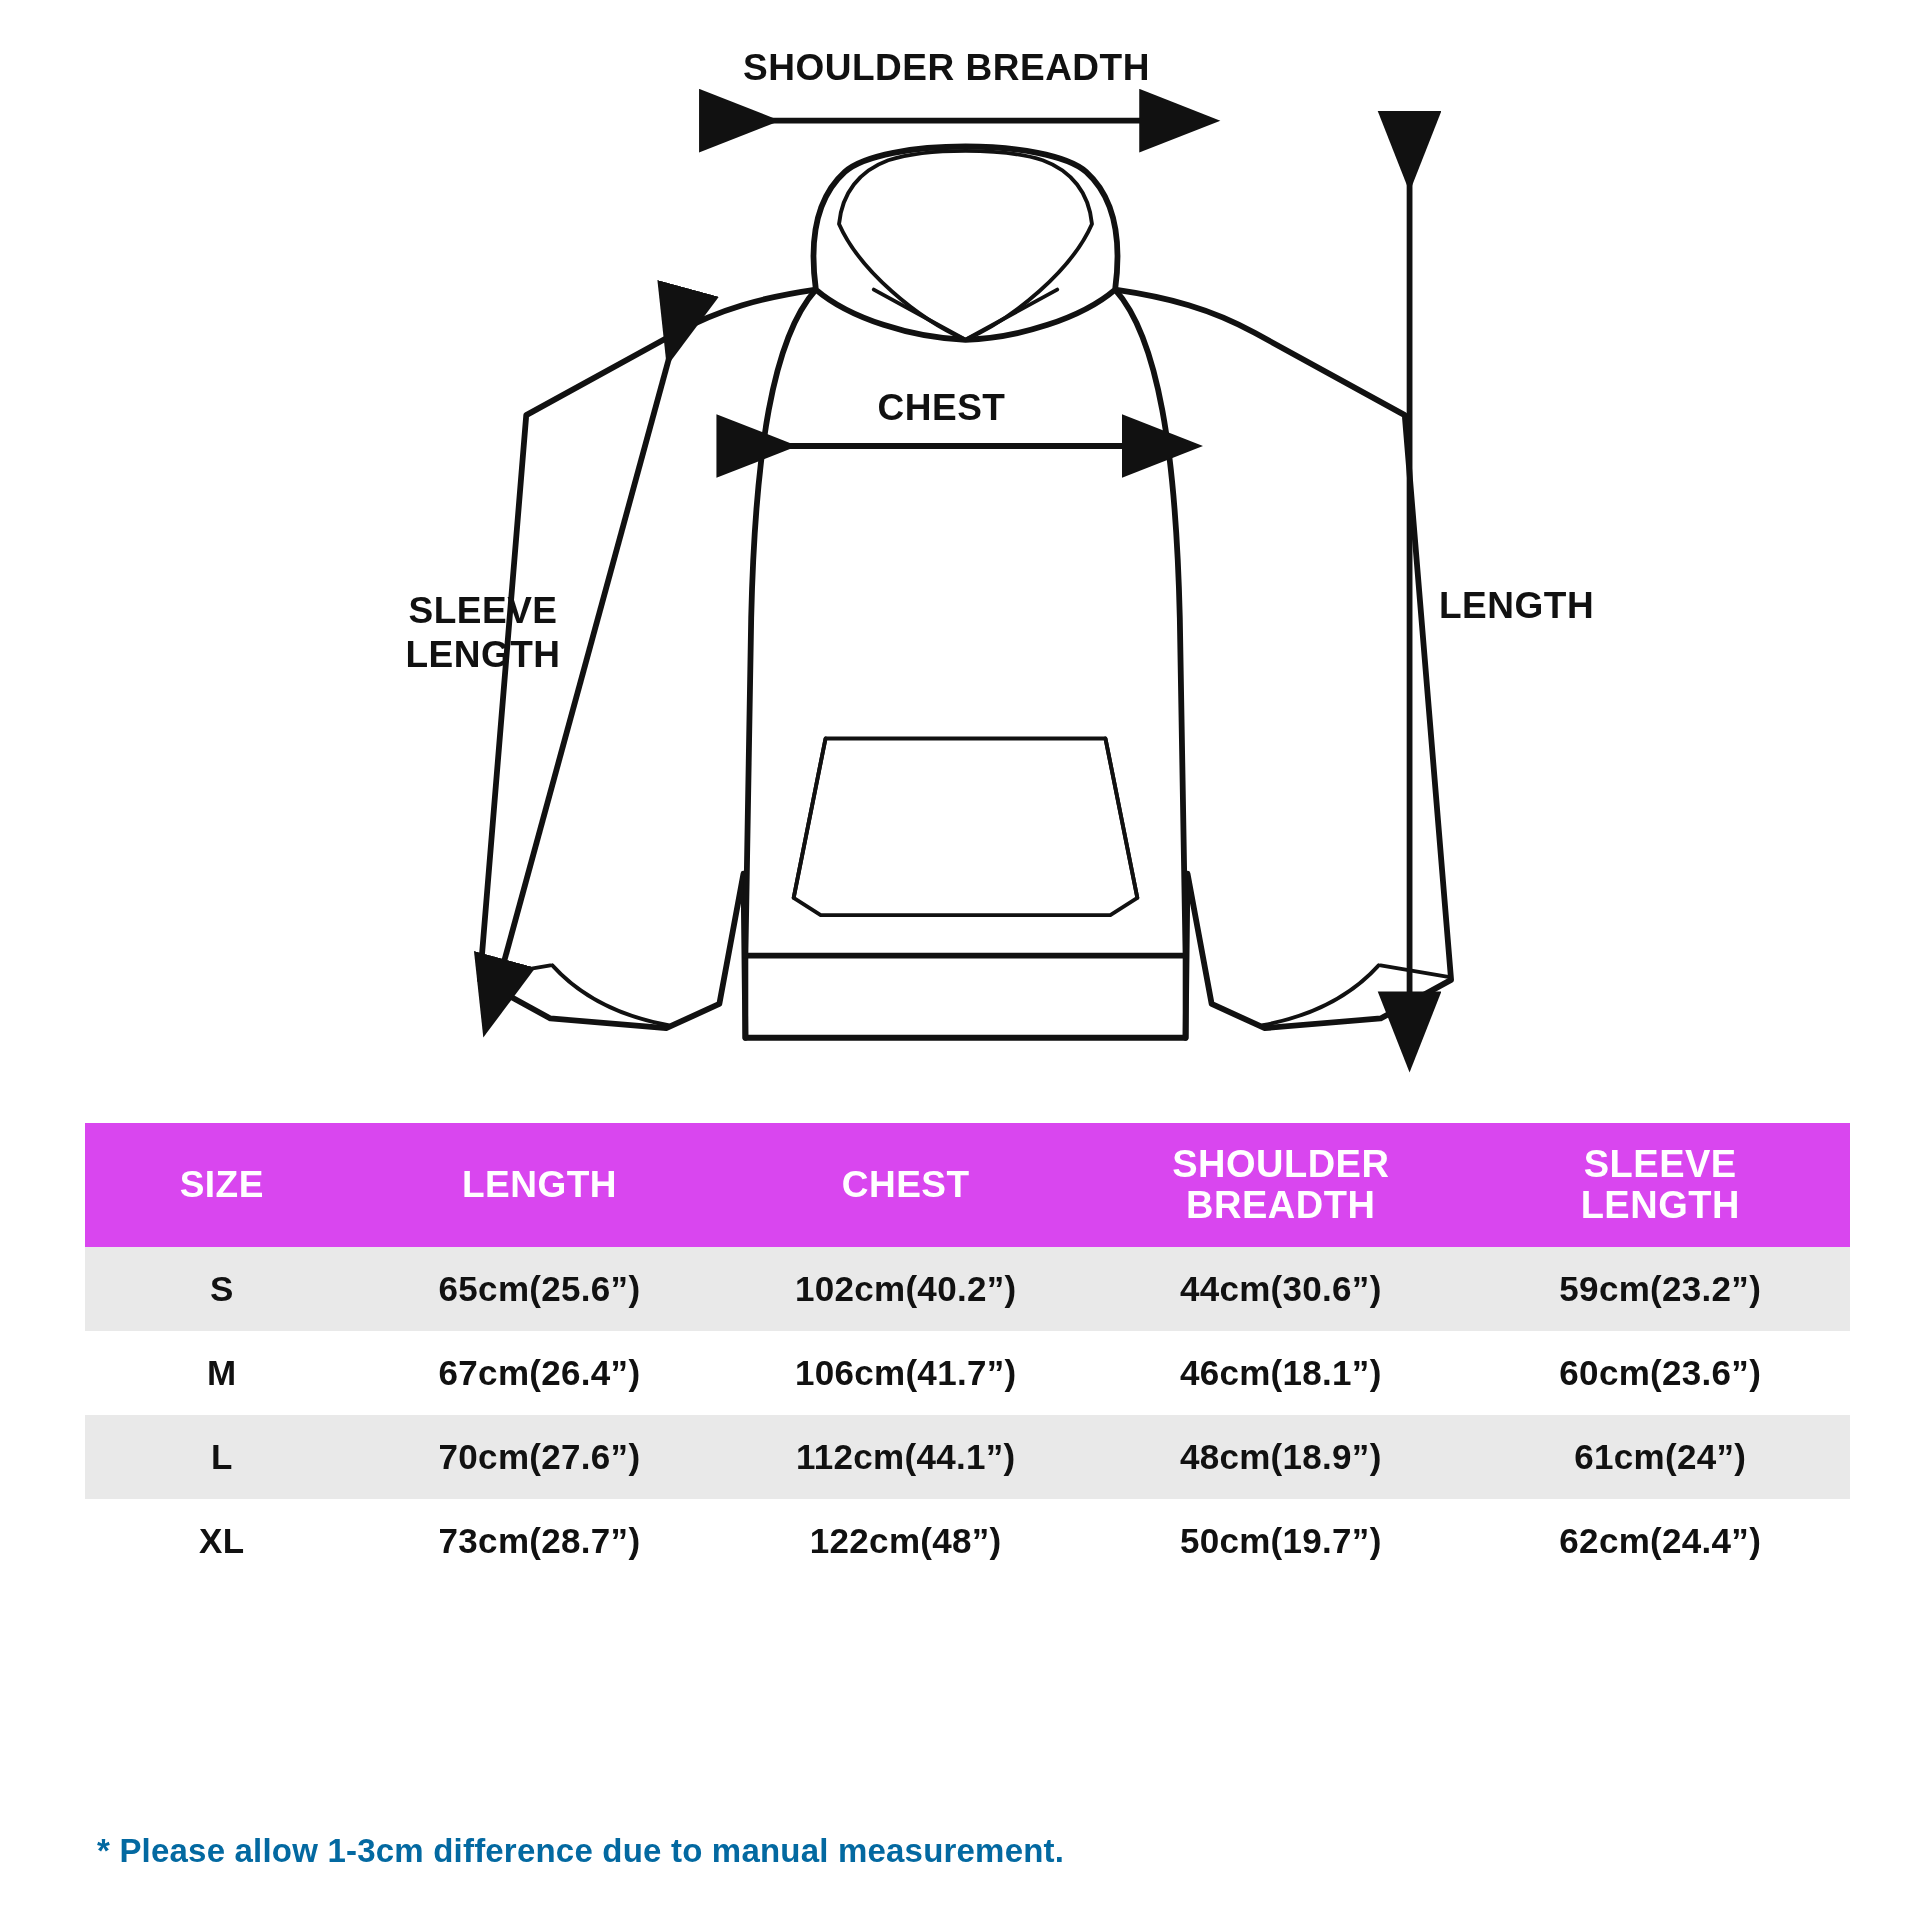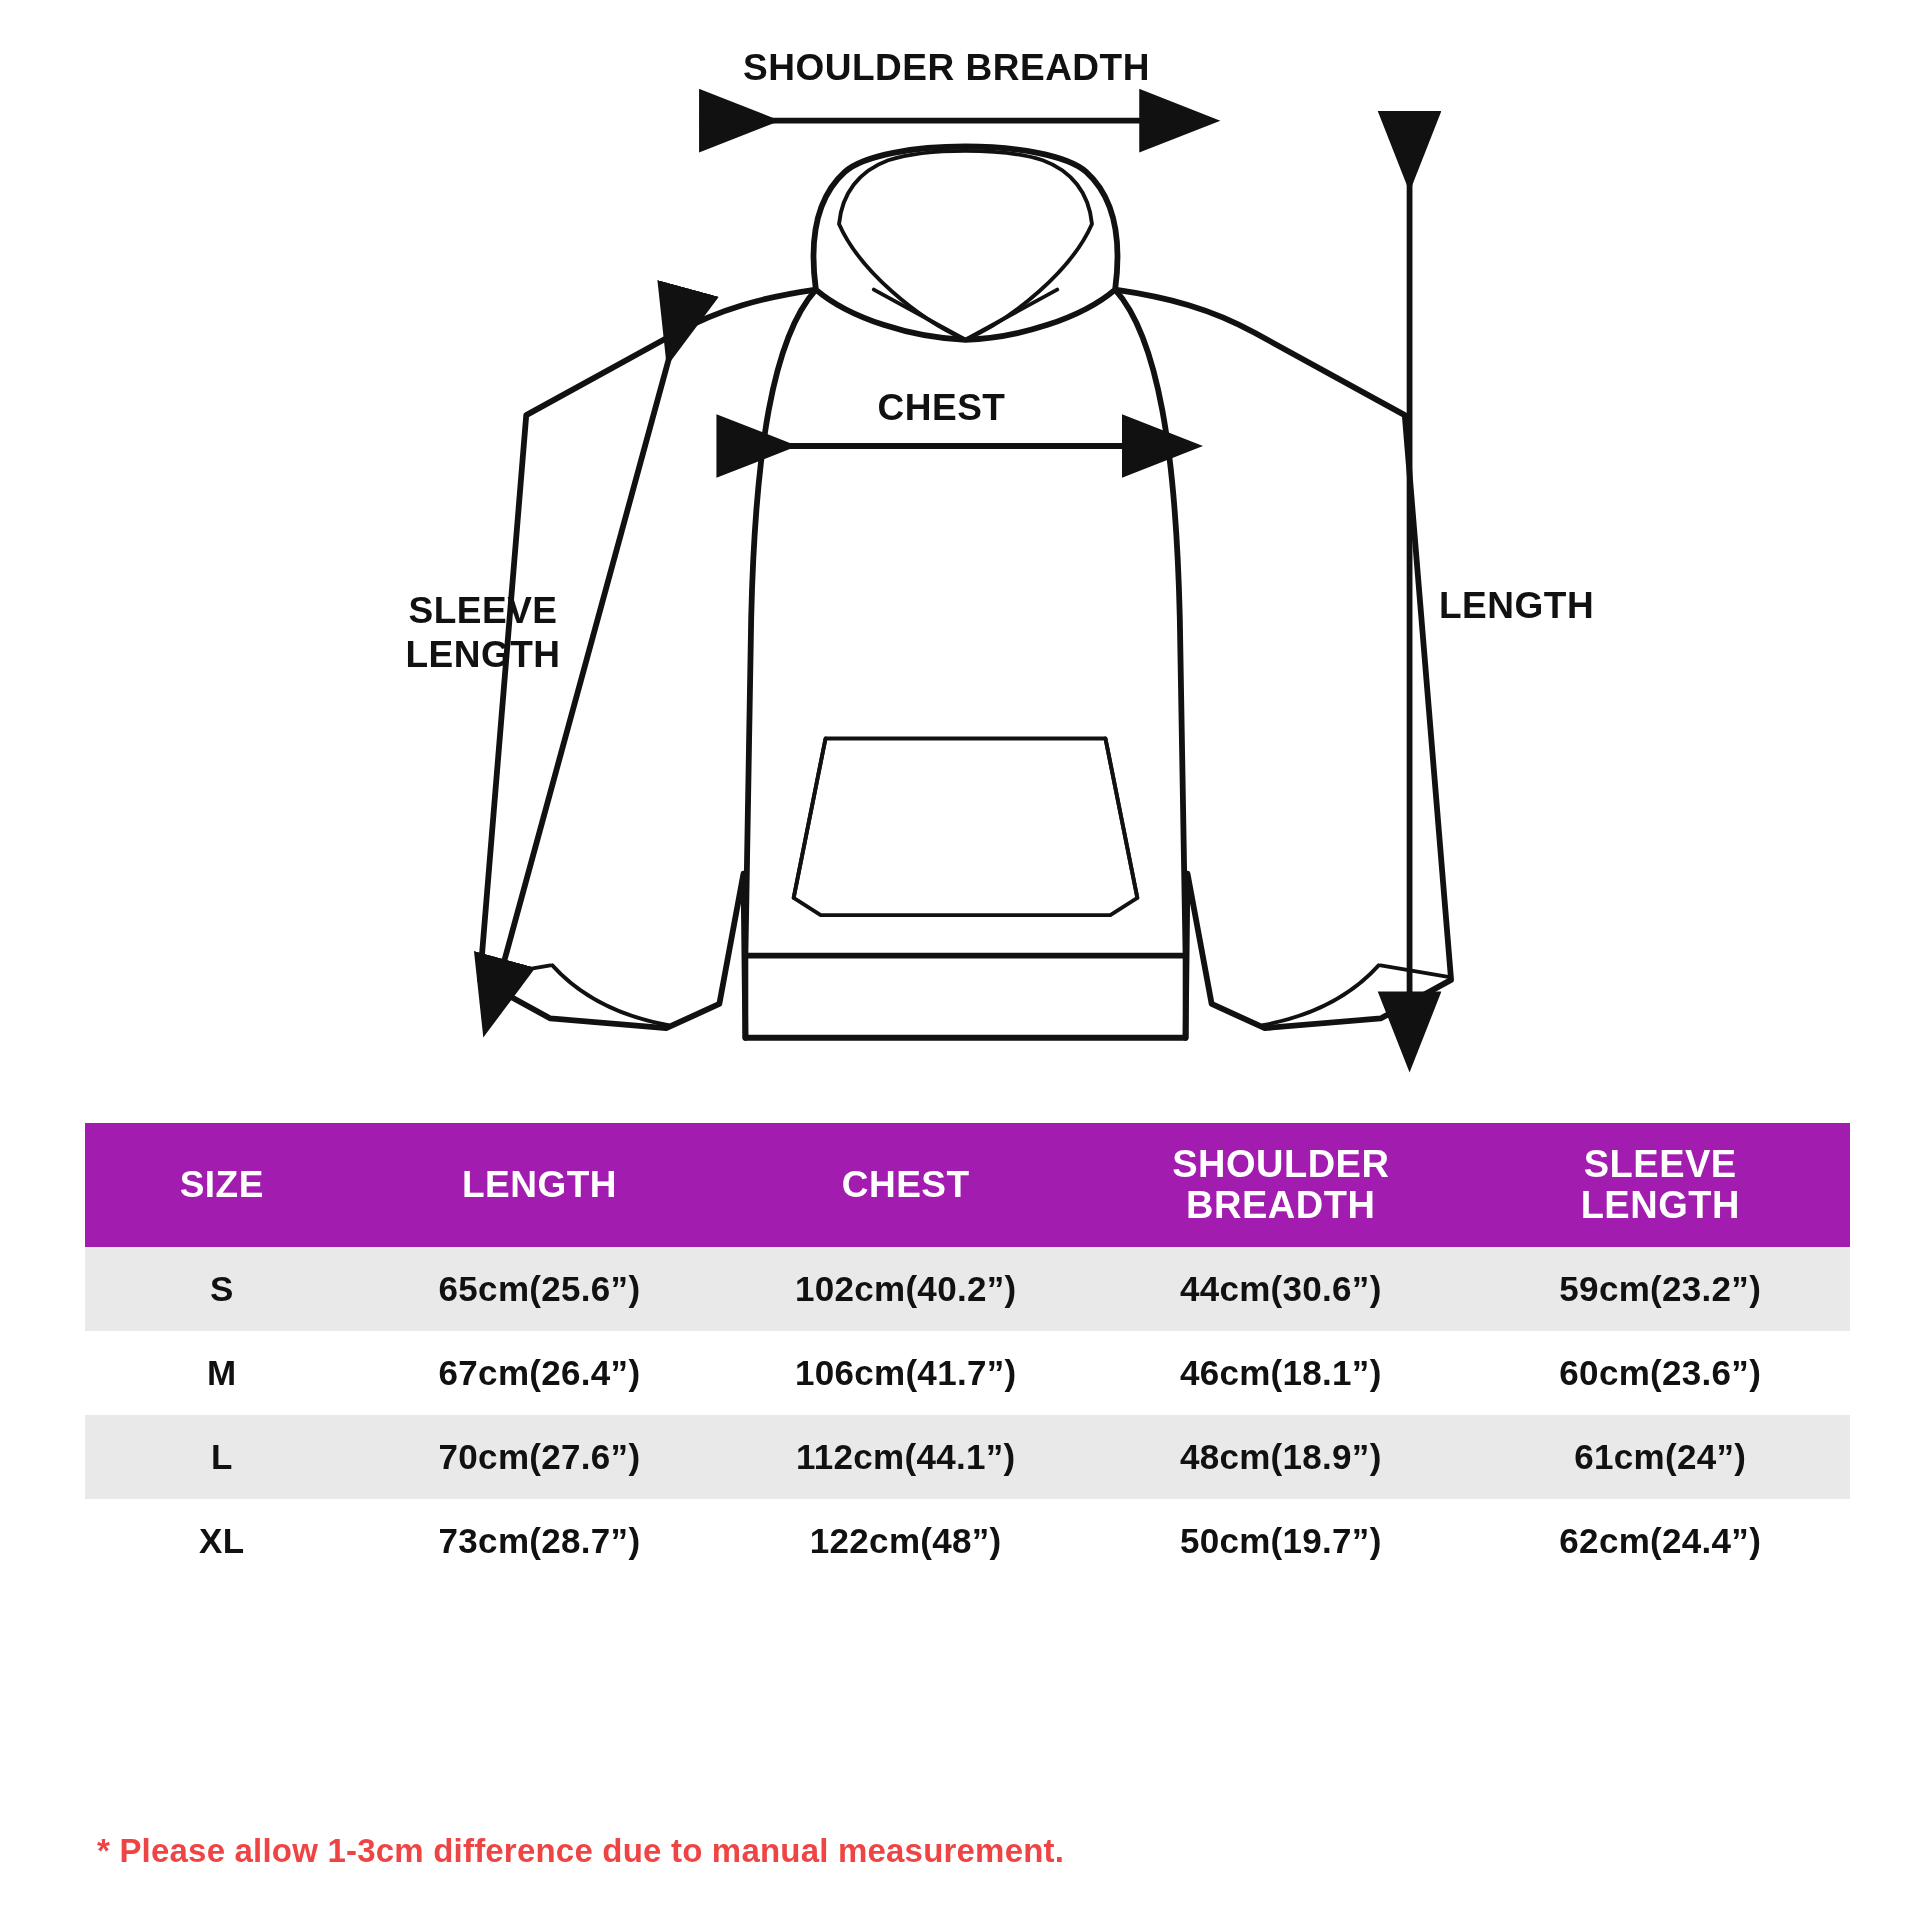--- a/index.html
+++ b/index.html
@@ -79,7 +79,7 @@
     table-layout: fixed;
   }
   table.size-table thead th {
-    background: #a21caf;
+    background: #d946ef;
     color: #ffffff;
     font-size: 37px;
     font-weight: bold;

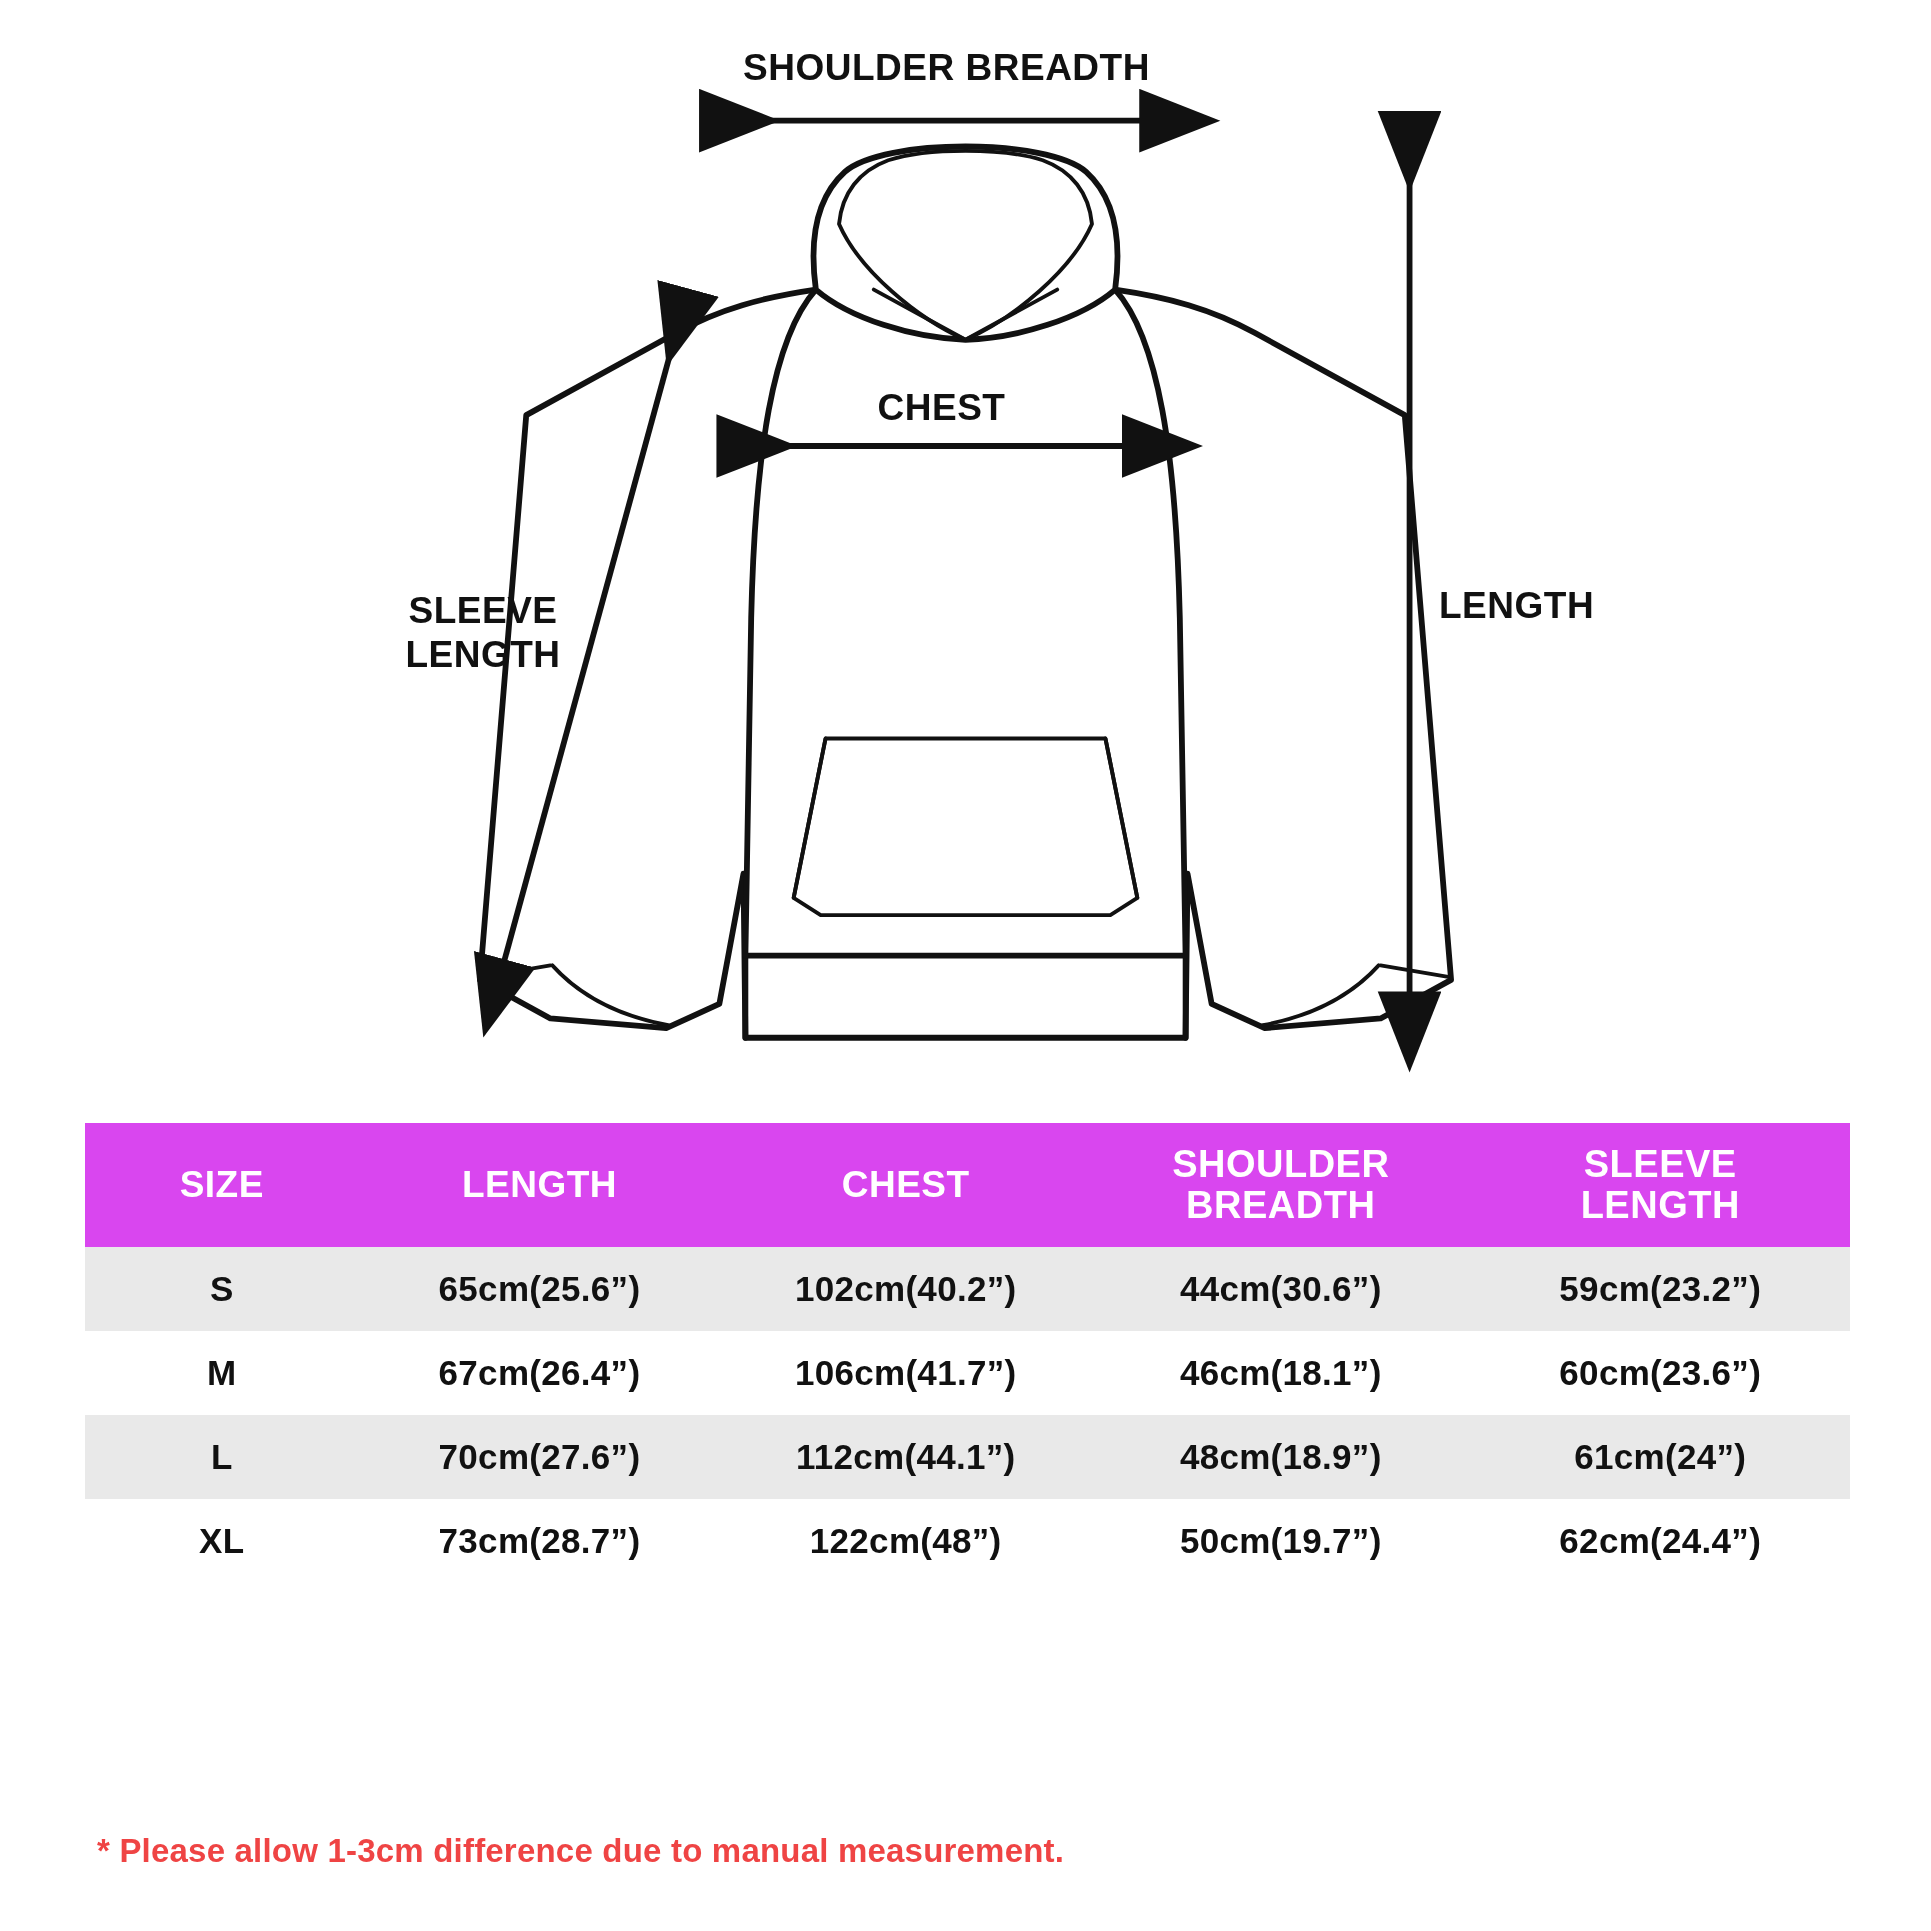--- a/index.html
+++ b/index.html
@@ -118,7 +118,7 @@
     top: 1832px;
     font-size: 33px;
     font-weight: bold;
-    color: #ef4444;
+    color: #0369a1;
     letter-spacing: 0.2px;
   }
 </style>

